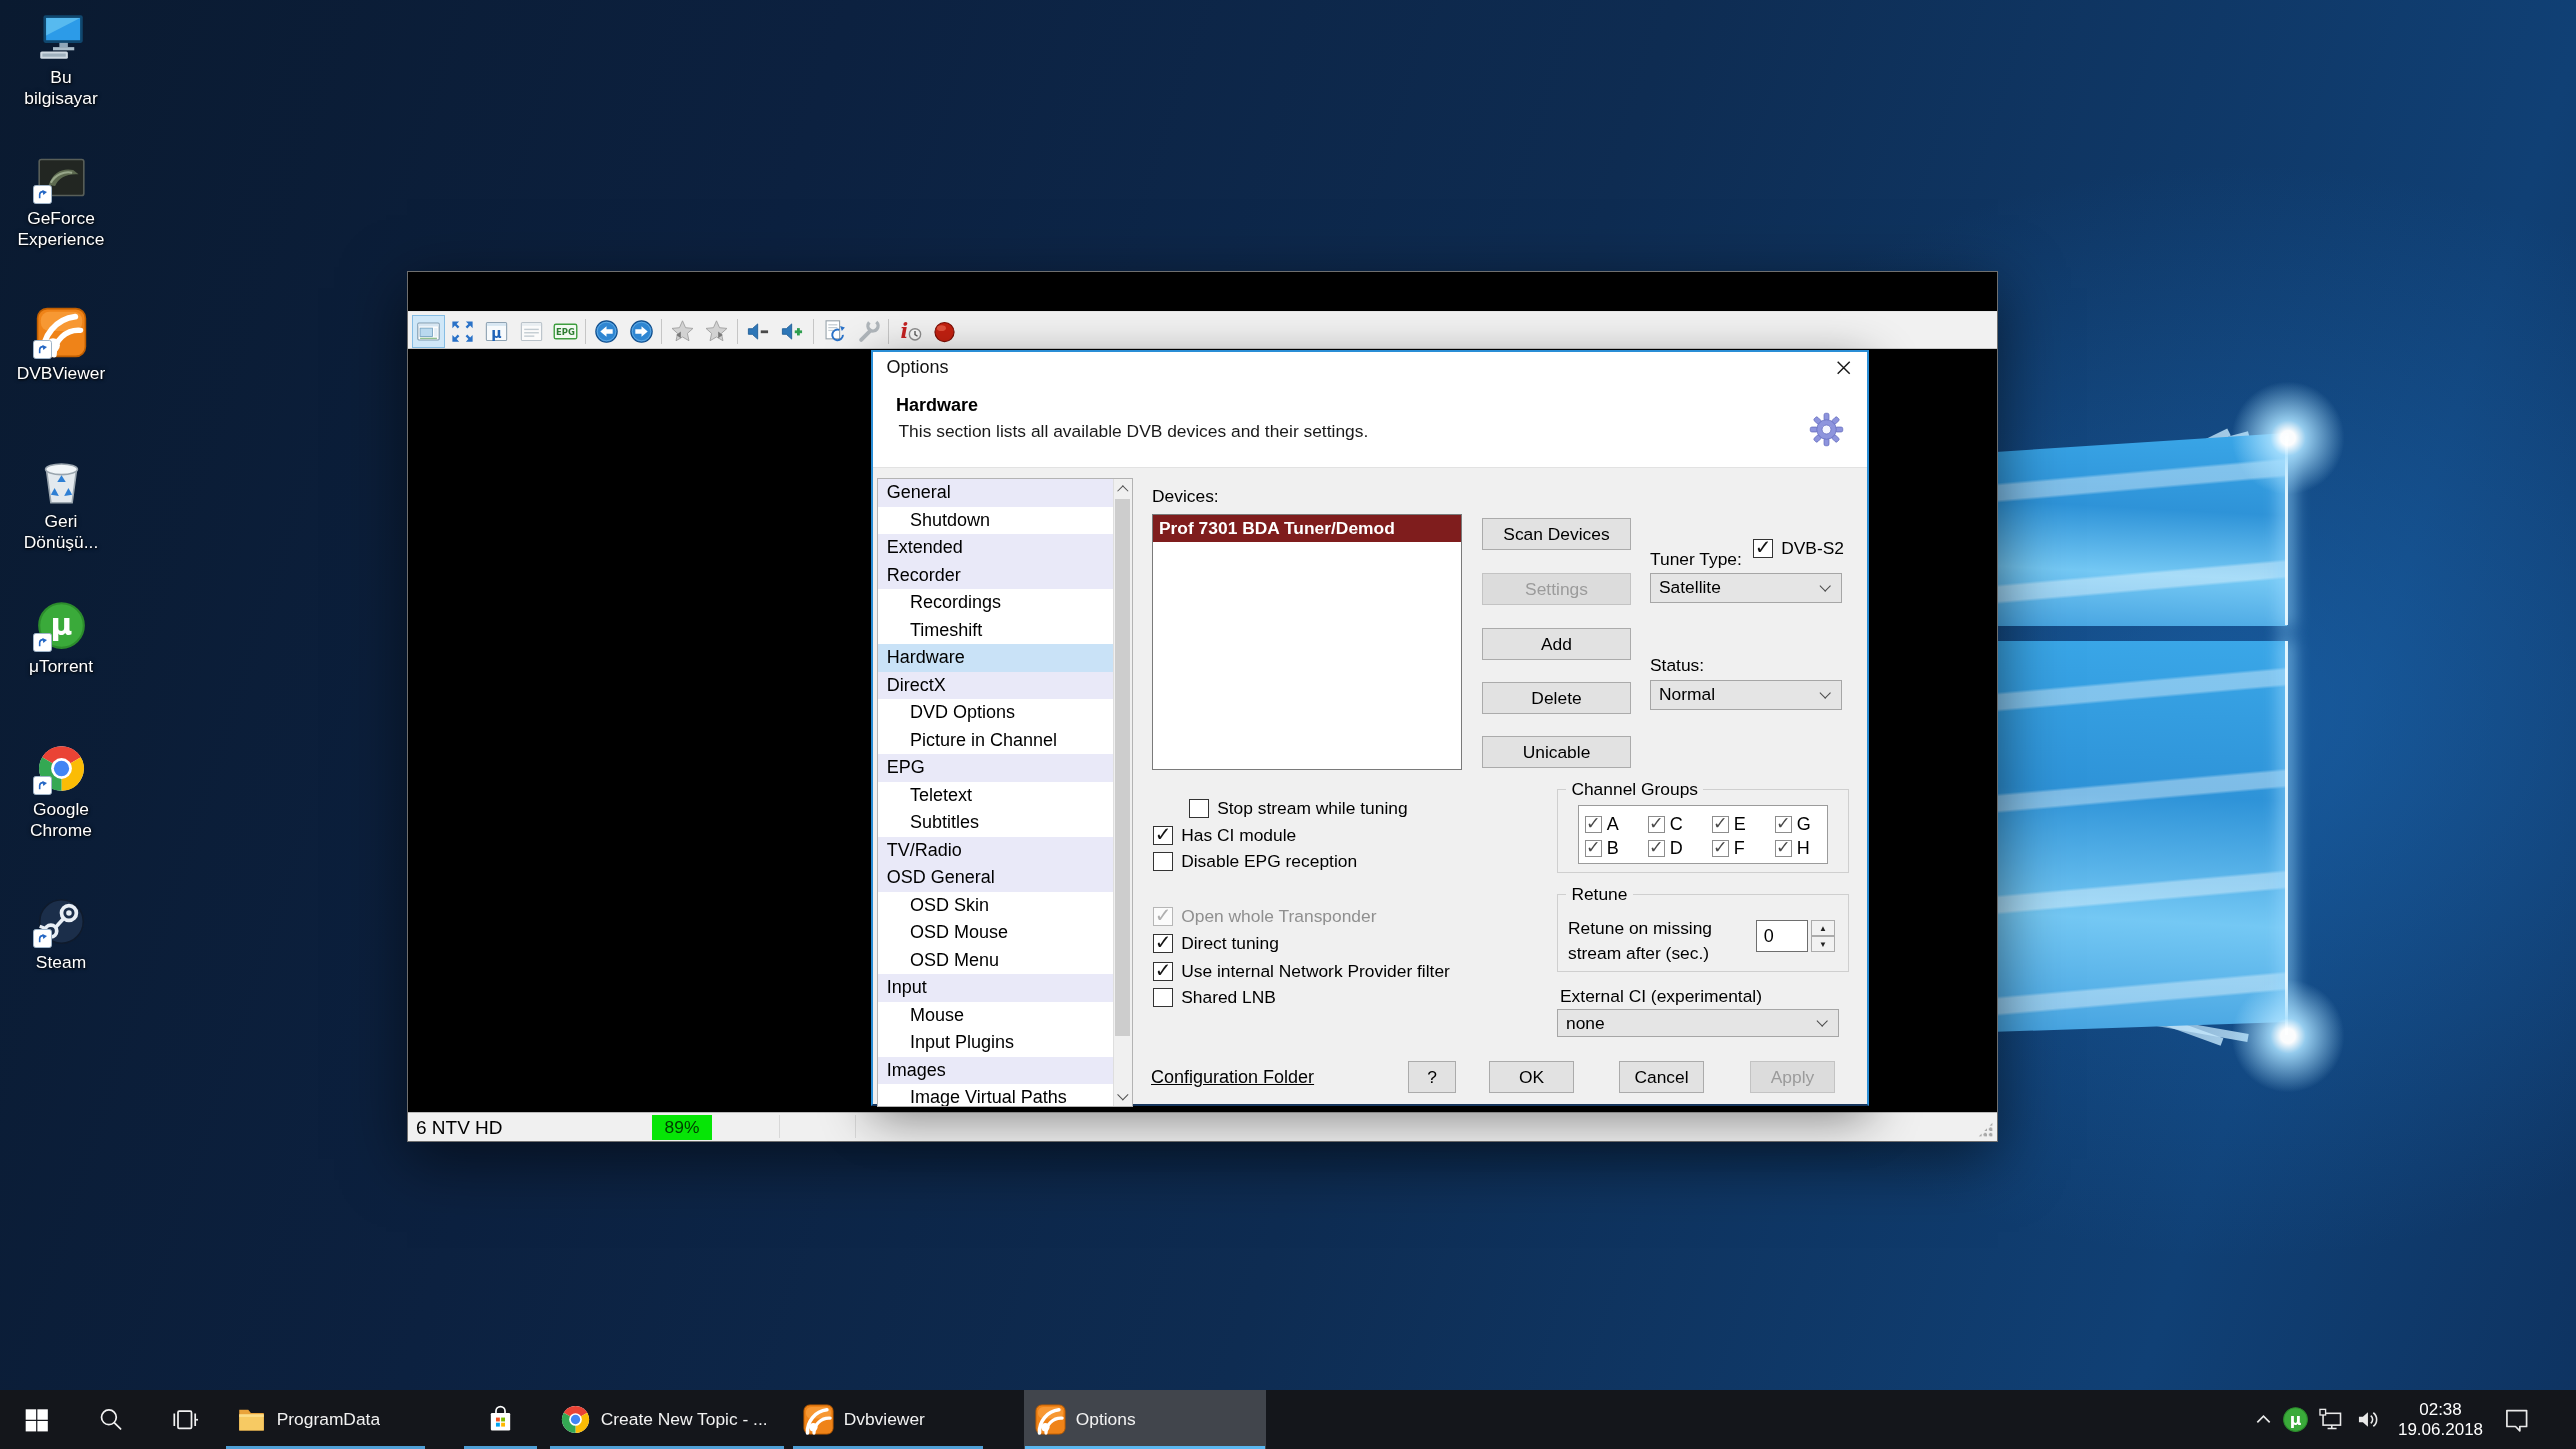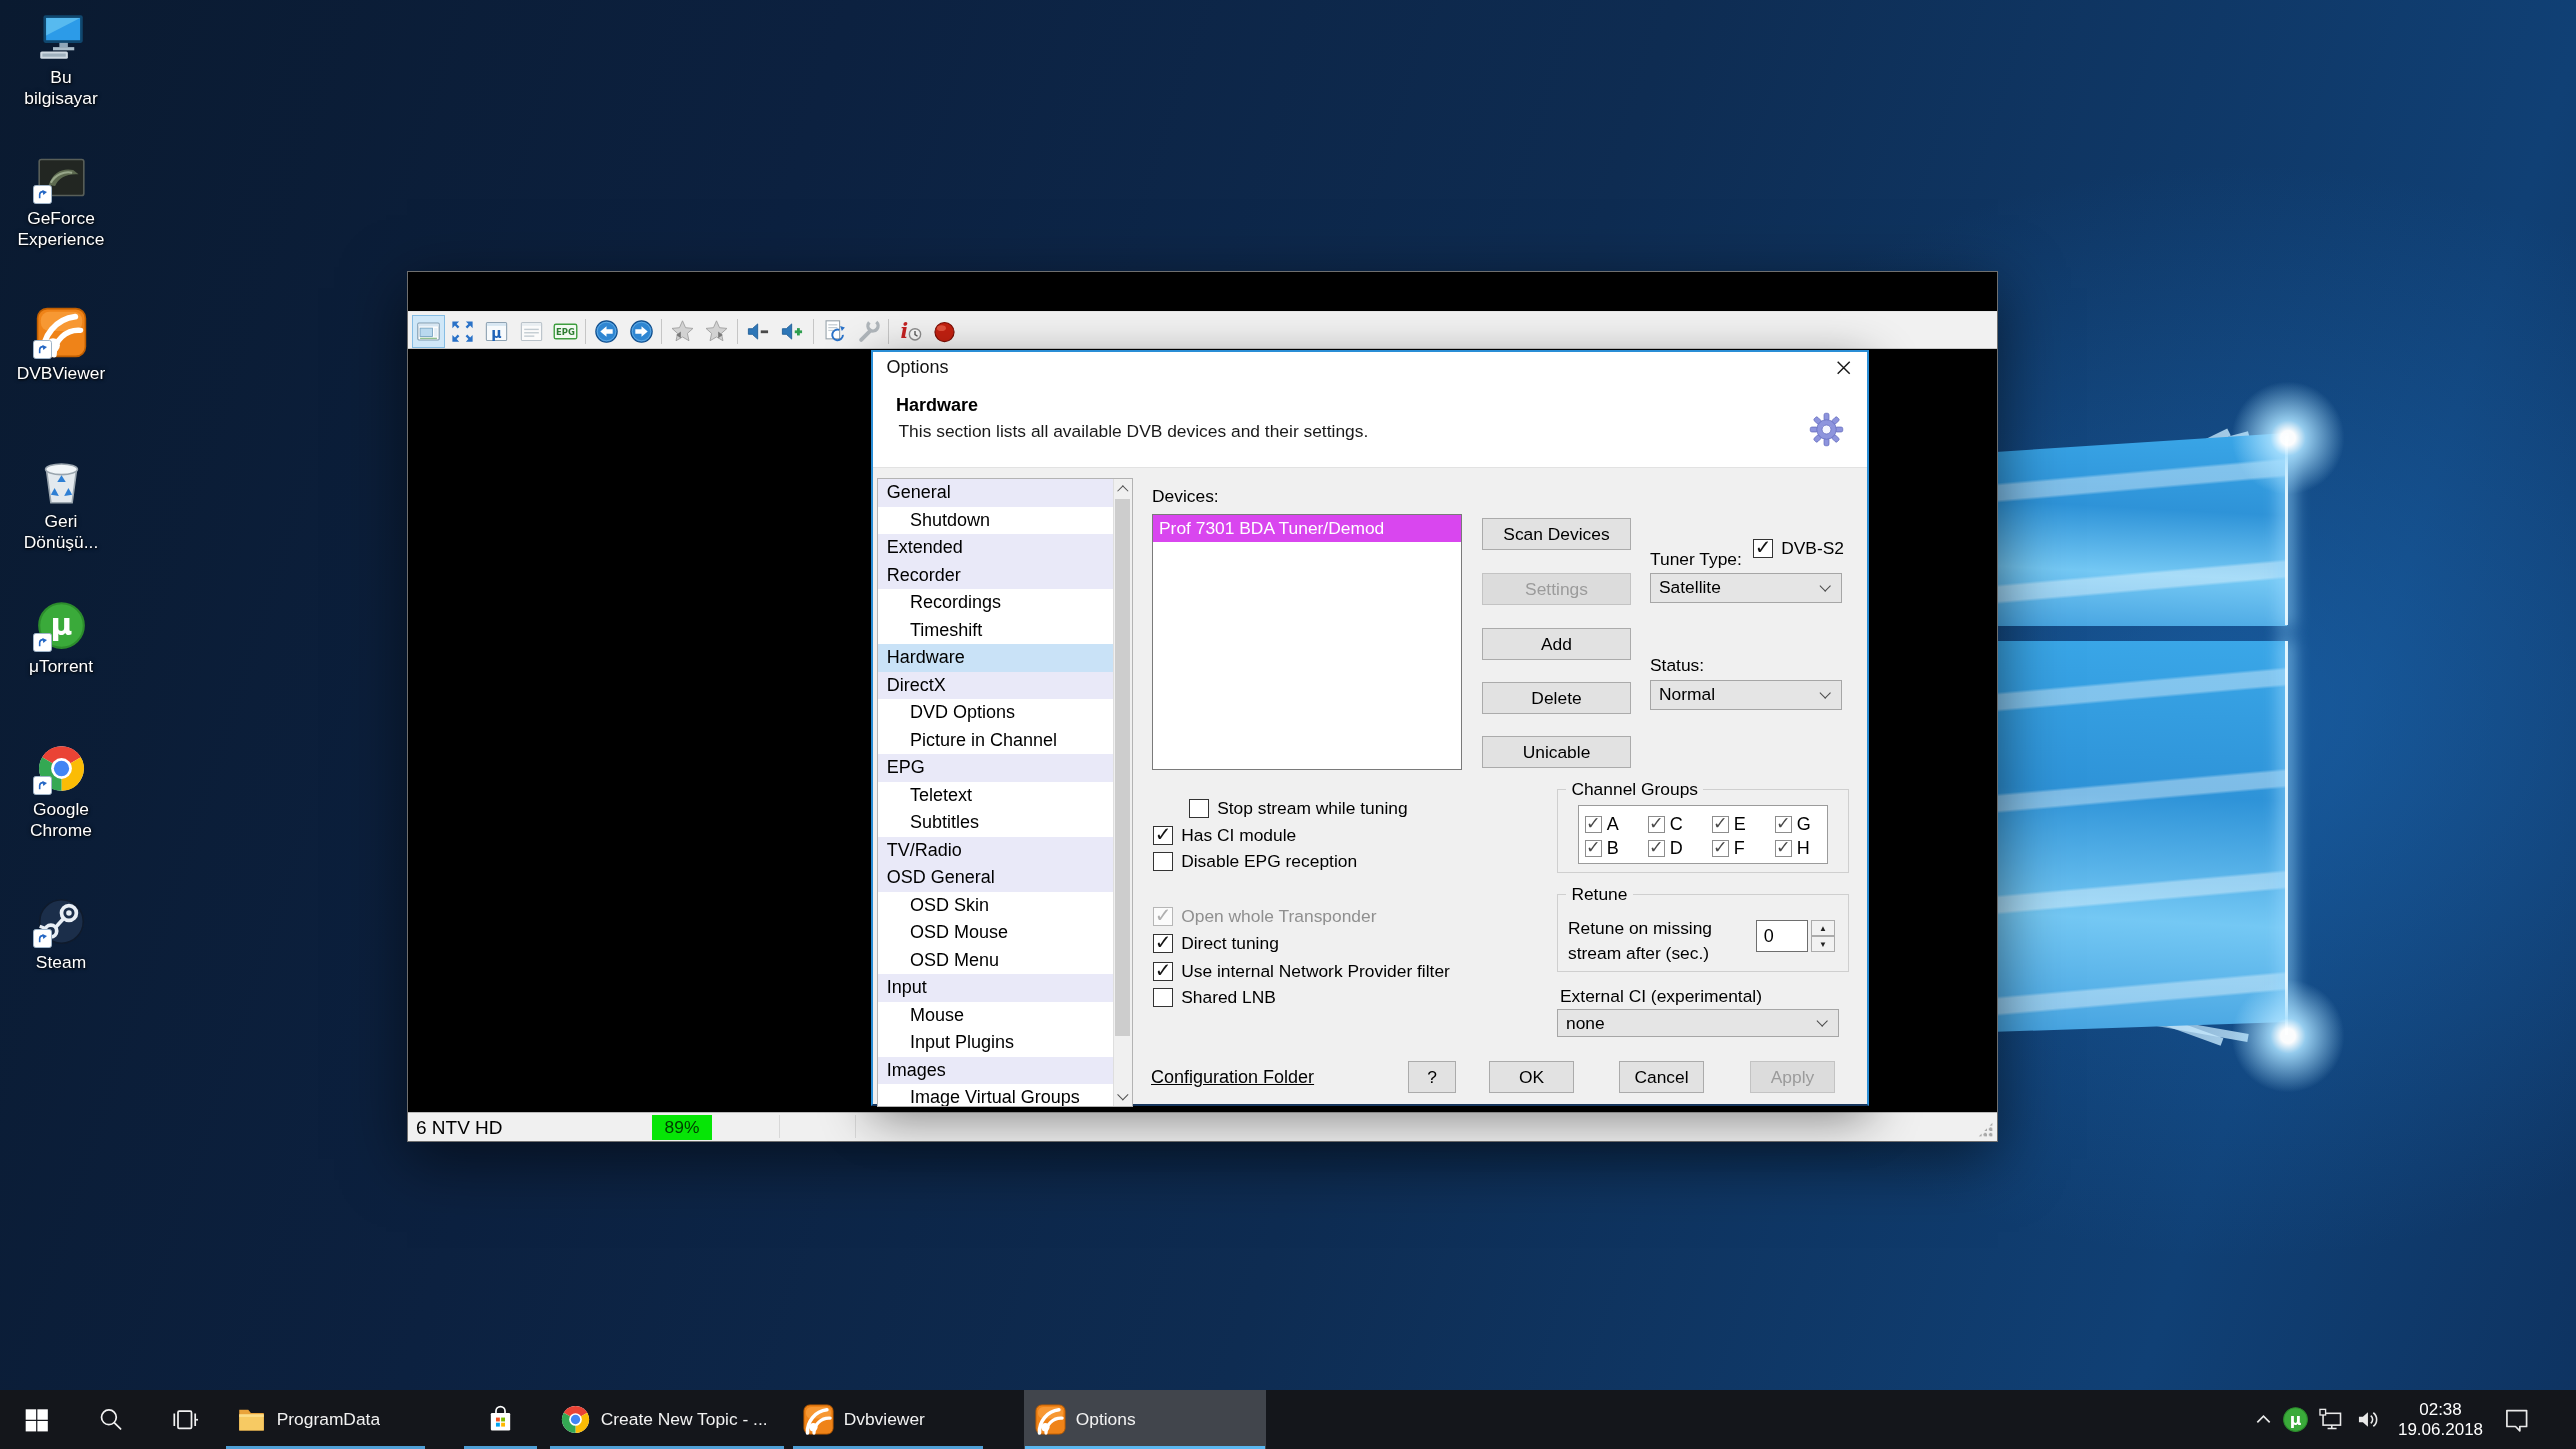--- a/index.html
+++ b/index.html
@@ -80,7 +80,7 @@
   .fld-label{position:absolute;font-size:17.4px;color:#000;}
   #devices-list{position:absolute;left:279px;top:162px;width:310px;height:256px;background:#fff;border:0.7px solid #7a7a7a;box-sizing:border-box;}
   .dev-row{height:27px;line-height:27px;font-size:17.4px;padding-left:6px;color:#000;white-space:nowrap;overflow:hidden;}
-  .dev-row.sel{background:#d946ef;color:#fff;}
+  .dev-row.sel{background:#7f1d1d;color:#fff;font-weight:bold;}
   .btn{position:absolute;background:#e2e2e2;border:0.7px solid #ababab;box-sizing:border-box;display:flex;align-items:center;justify-content:center;font-size:17.4px;color:#000;}
   .btn.disabled{background:#dcdcdc;color:#9b9b9b;border-color:#c3c3c3;text-align:center;}
   .dev-btn{left:609px;width:149px;height:32px;}

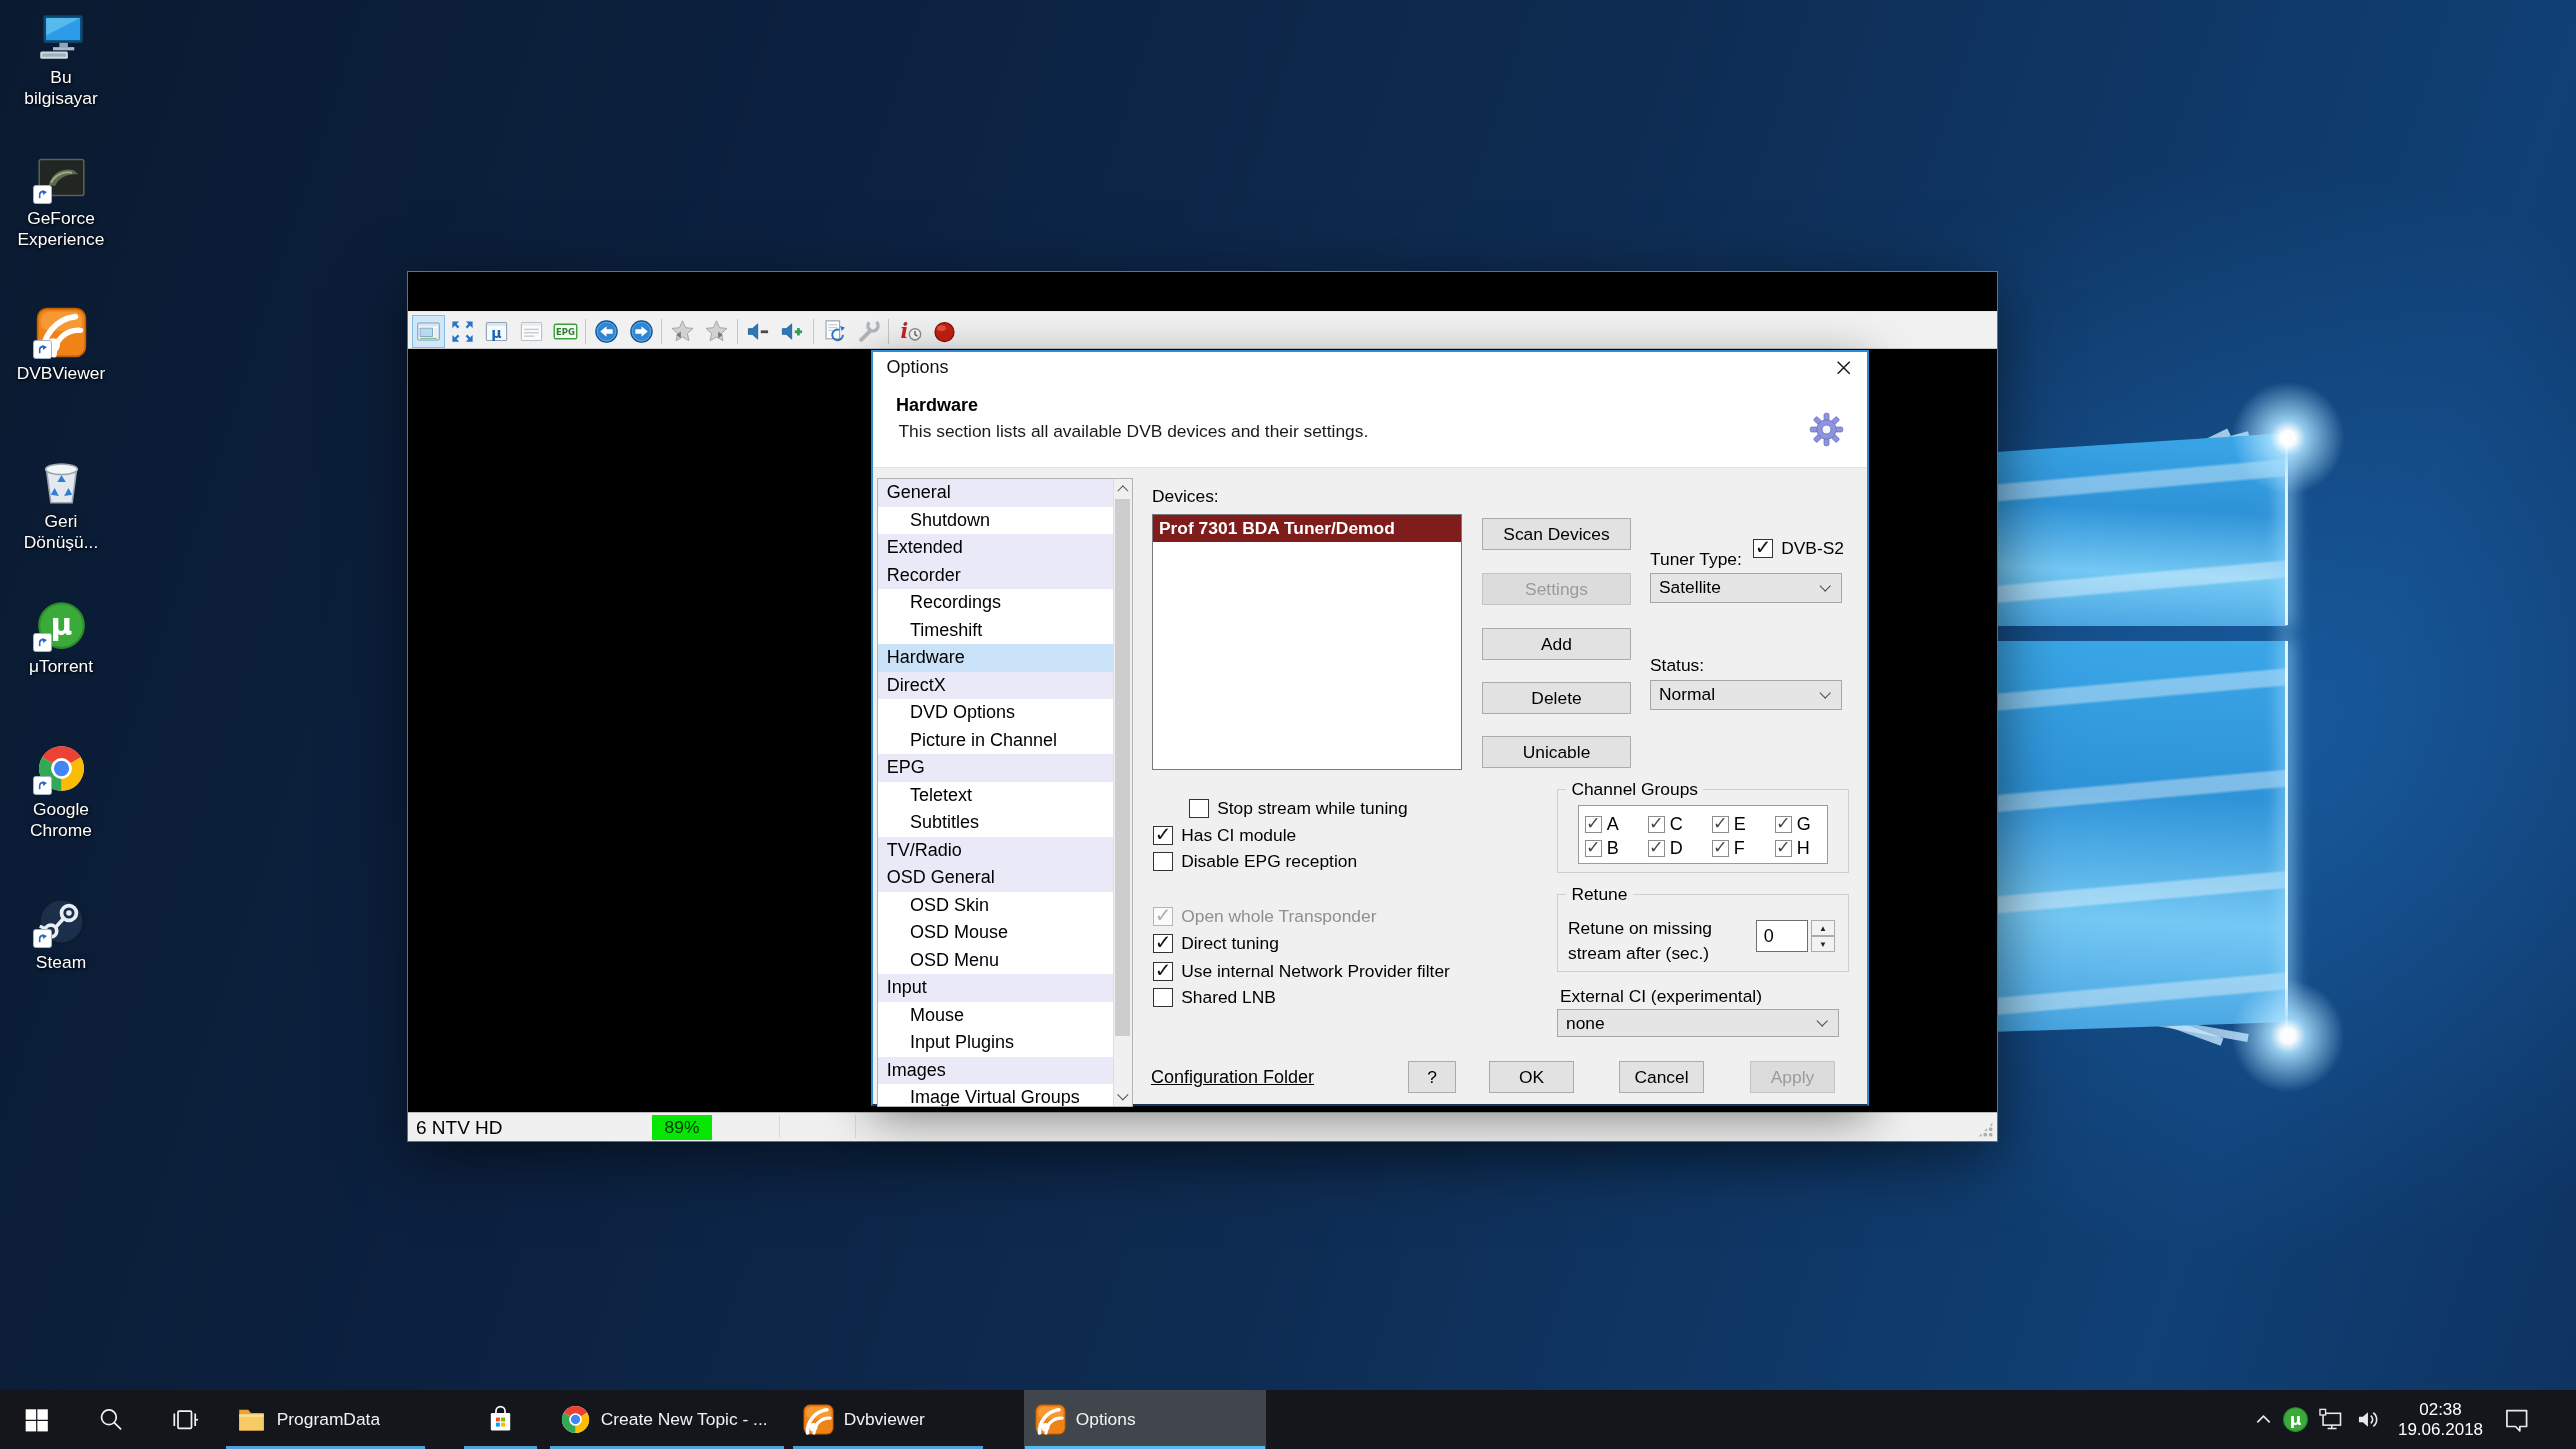--- a/index.html
+++ b/index.html
@@ -423,7 +423,7 @@
           <div class="nav-row lvl1">Mouse</div>
           <div class="nav-row lvl1">Input Plugins</div>
           <div class="nav-row lvl0">Images</div>
-          <div class="nav-row lvl1">Image Virtual Groups</div>
+          <div class="nav-row lvl1">Image Virtual Paths</div>
         </div>
       <div class="nav-sb">
         <div class="sb-btn sb-up">

